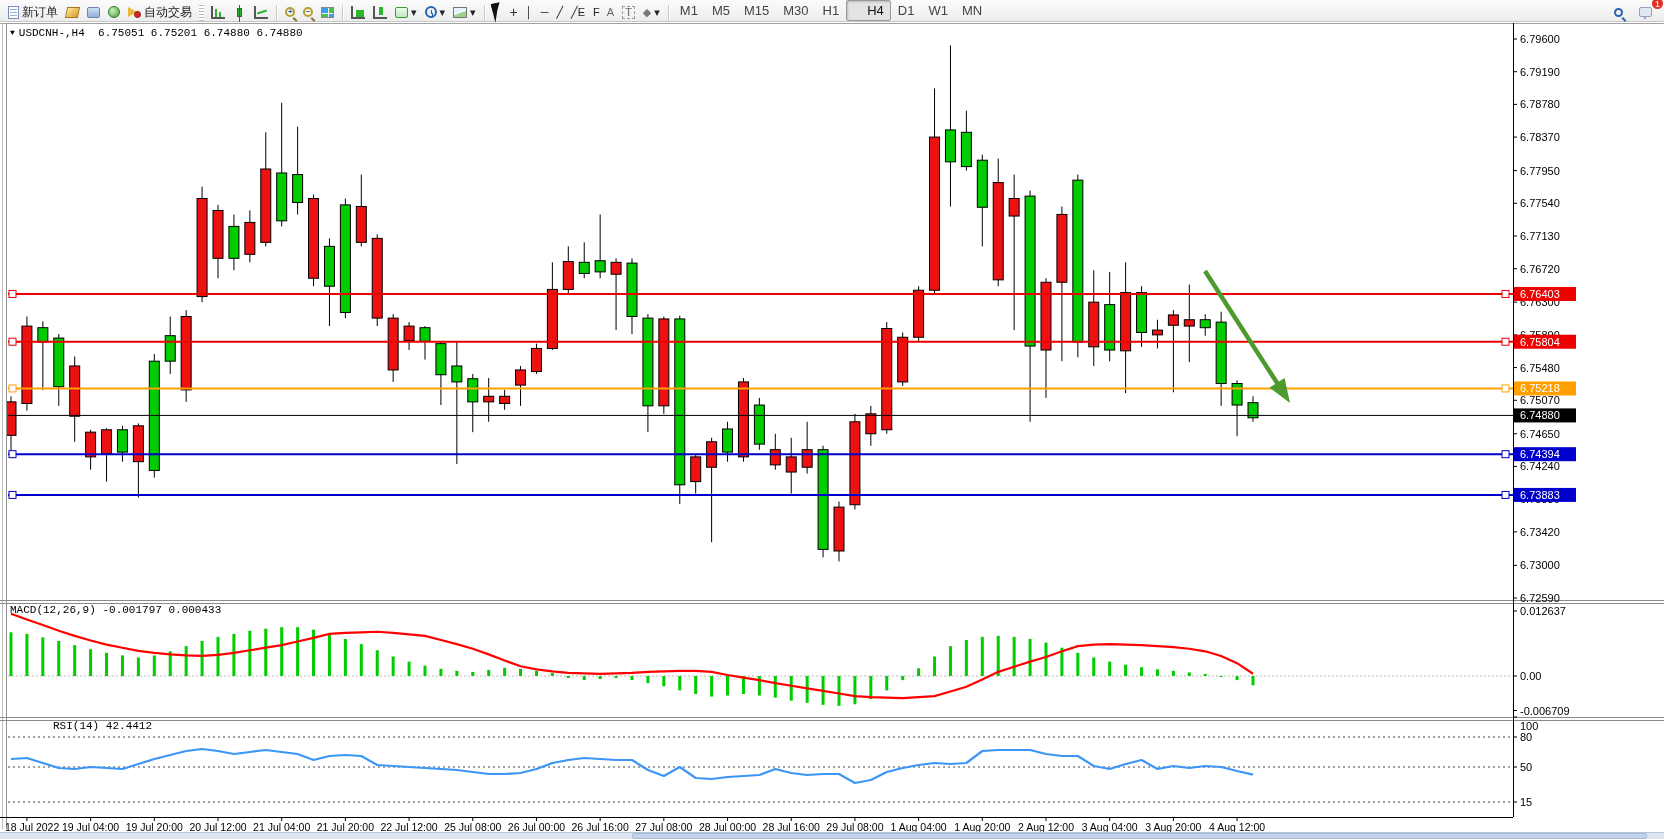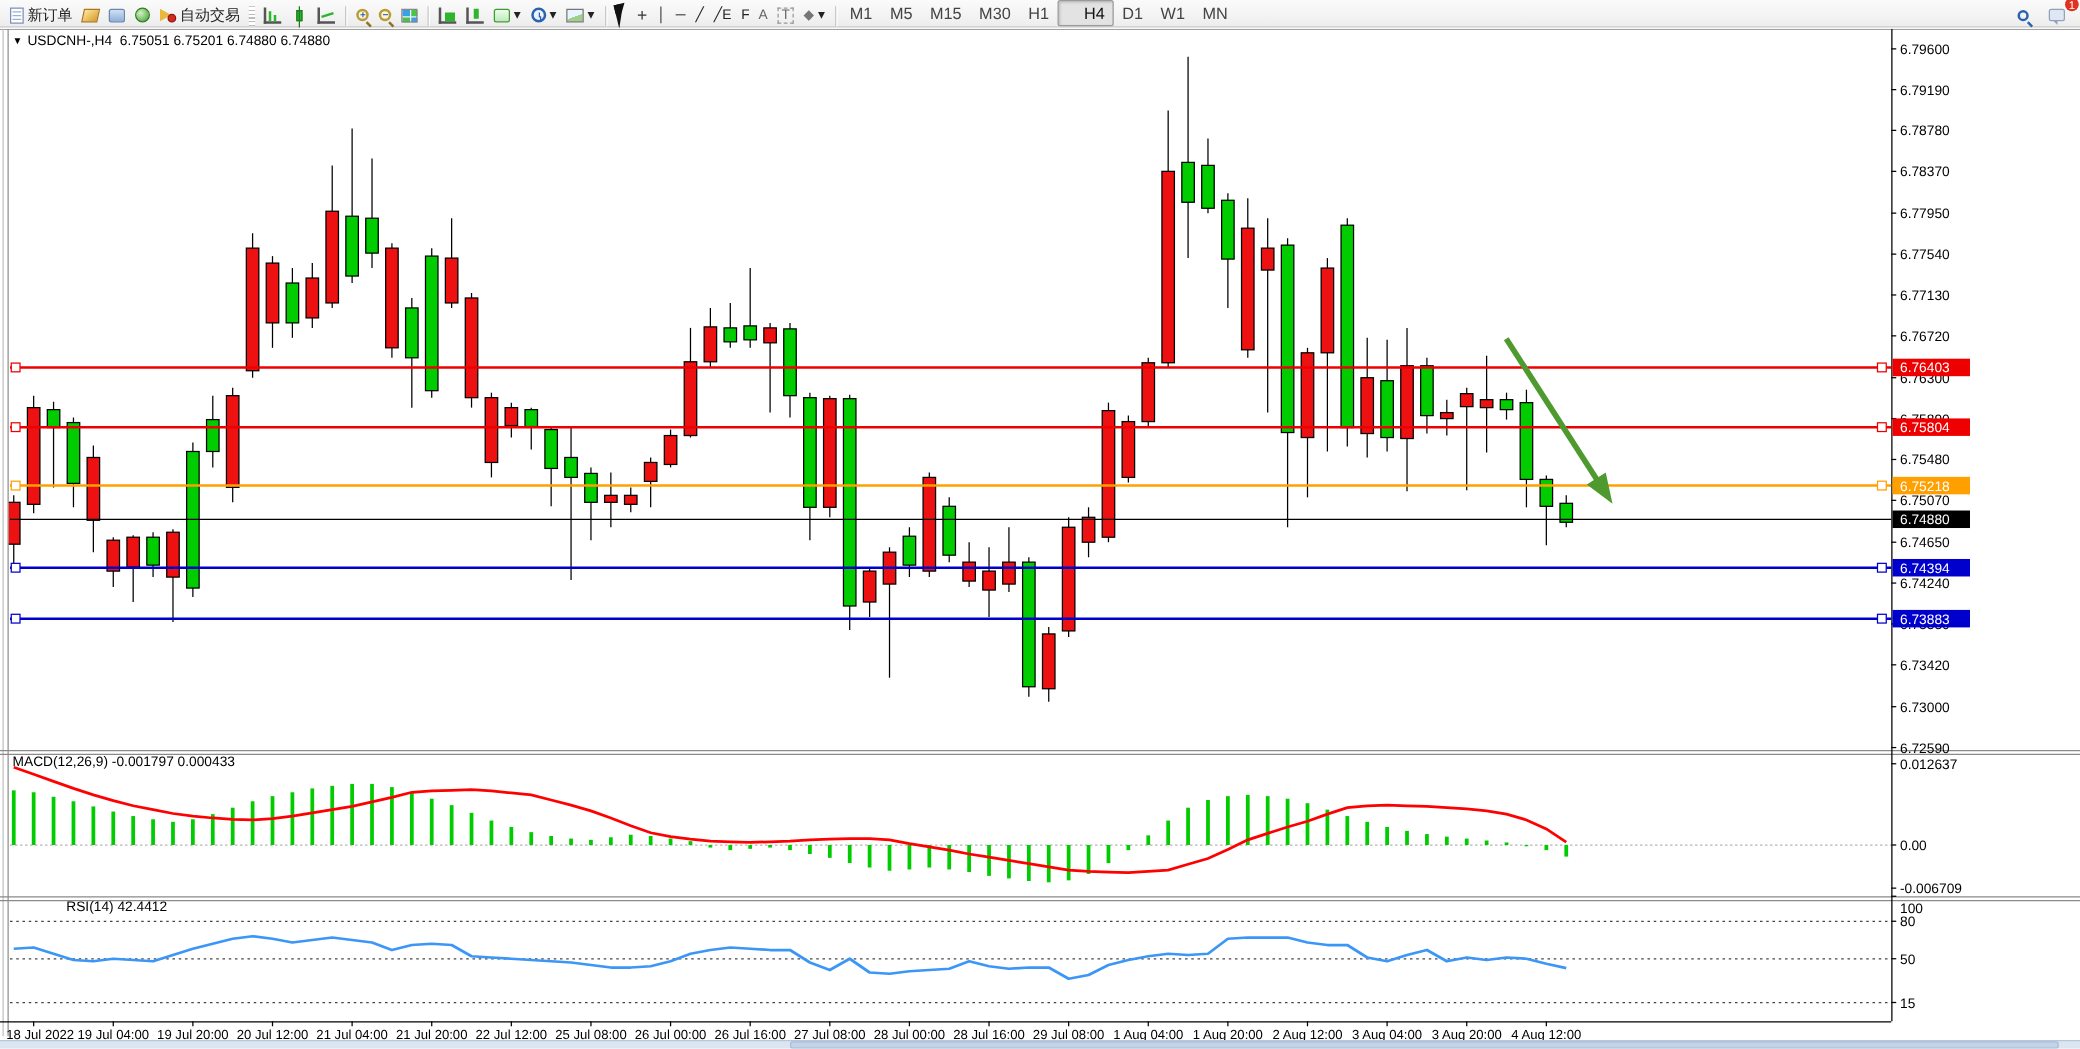--- a/index.html
+++ b/index.html
@@ -50,7 +50,7 @@
   
   .chartwrap{position:absolute;left:0;top:23px;width:1664px;height:816px;background:#fff;}
   svg{position:absolute;left:0;top:0;}
-  .overlay{position:absolute;font-size:11px;color:#000;white-space:nowrap;z-index:3;}
+  .overlay{position:absolute;font-size:11px;color:#000;white-space:nowrap;z-index:3;font-family:Liberation Mono, monospace;}
   #title{left:10px;top:4px;}
   #title .caret{font-size:8px;vertical-align:1px;margin-right:4px;}
   #macdlabel{left:10px;top:581px;}

